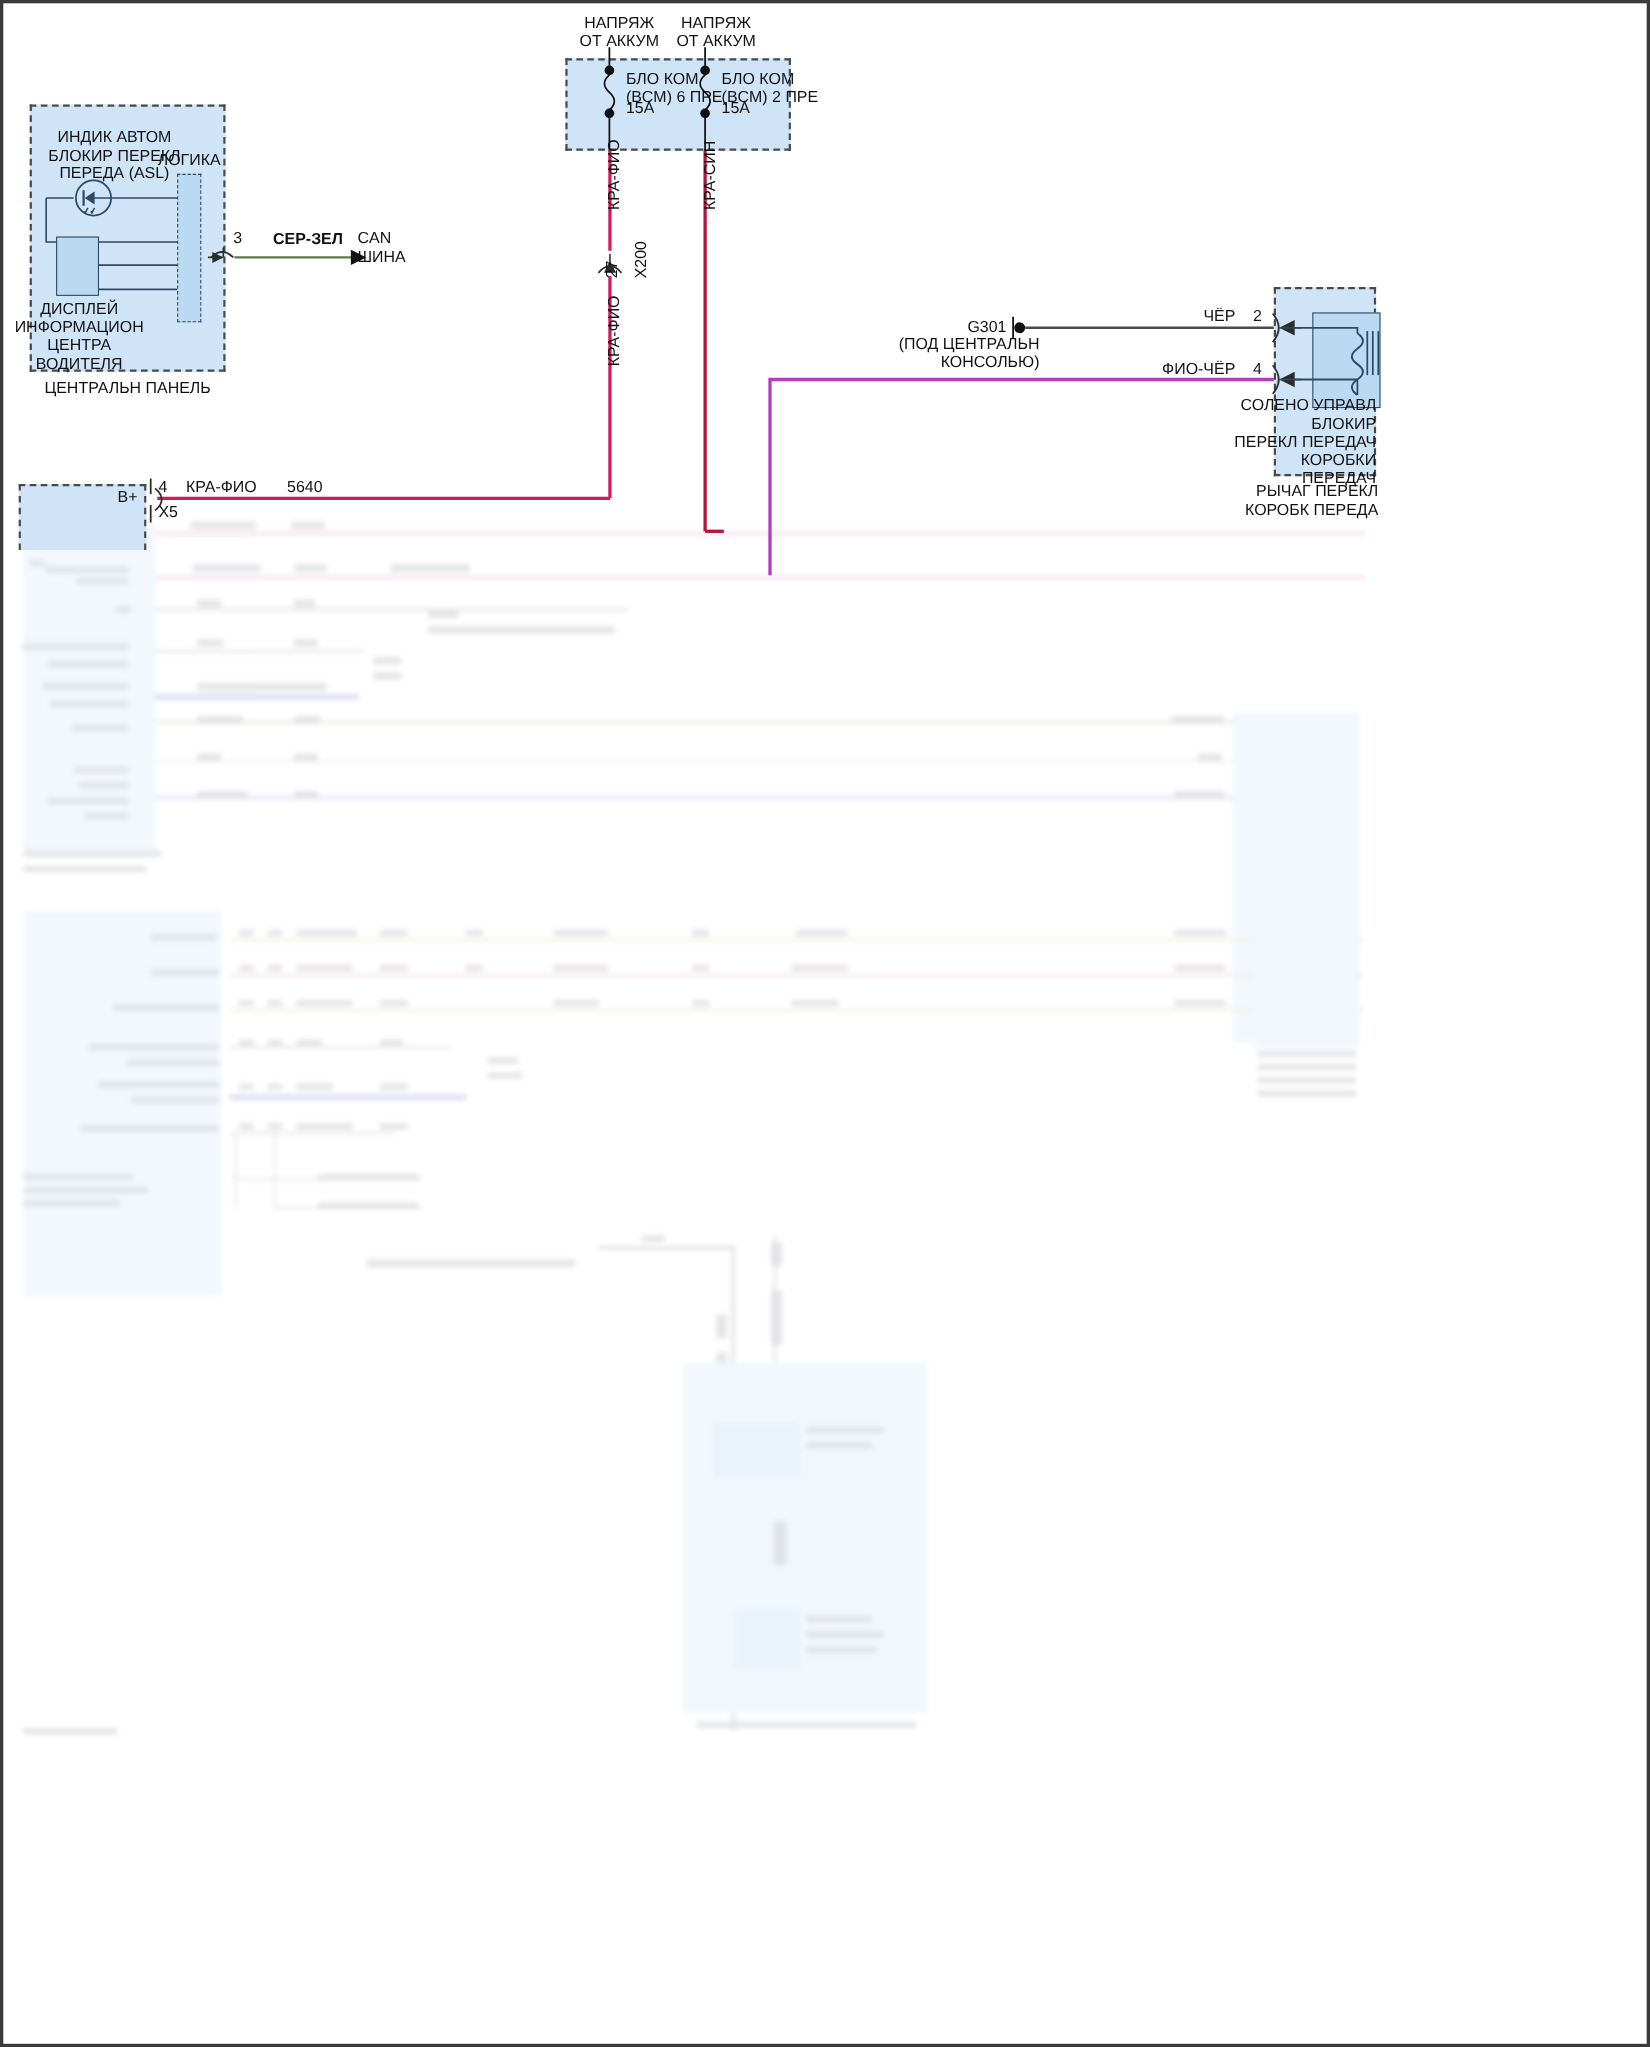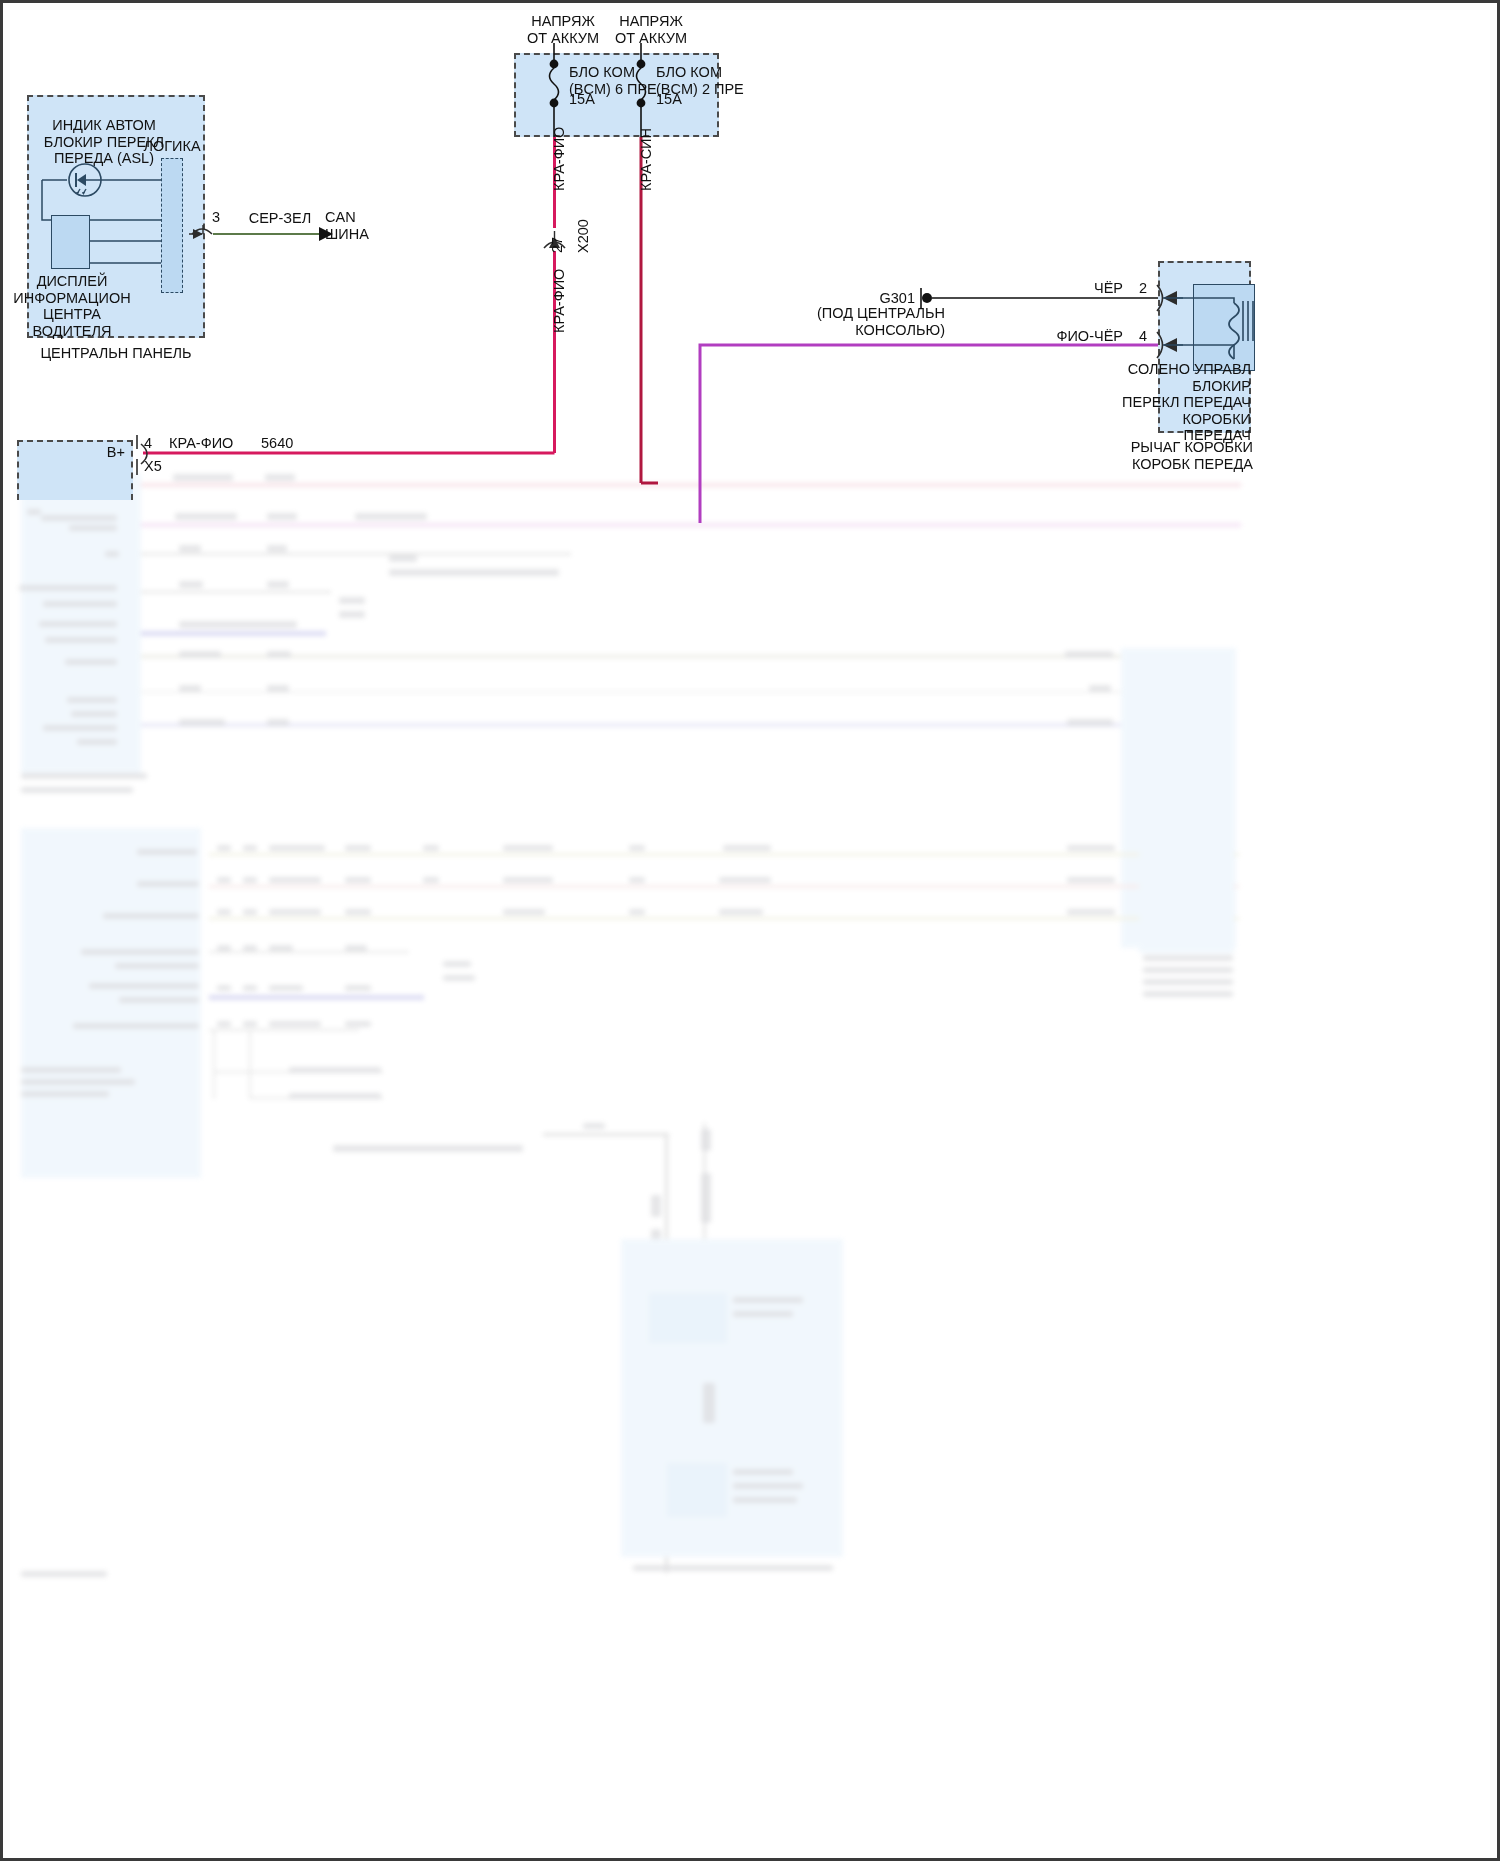--- a/index.html
+++ b/index.html
@@ -238,7 +238,7 @@
   </svg>
 
   <div class="txt" style="left:209px;top:206px;width:20px;">3</div>
-  <div class="txt c" style="left:222px;top:207px;width:110px;">СЕР-ЗЕЛ</div>
+  <div class="txt c" style="left:222px;top:207px;width:110px;font-weight:bold;">СЕР-ЗЕЛ</div>
   <div class="txt" style="left:322px;top:206px;width:90px;">CAN
 ШИНА</div>
 

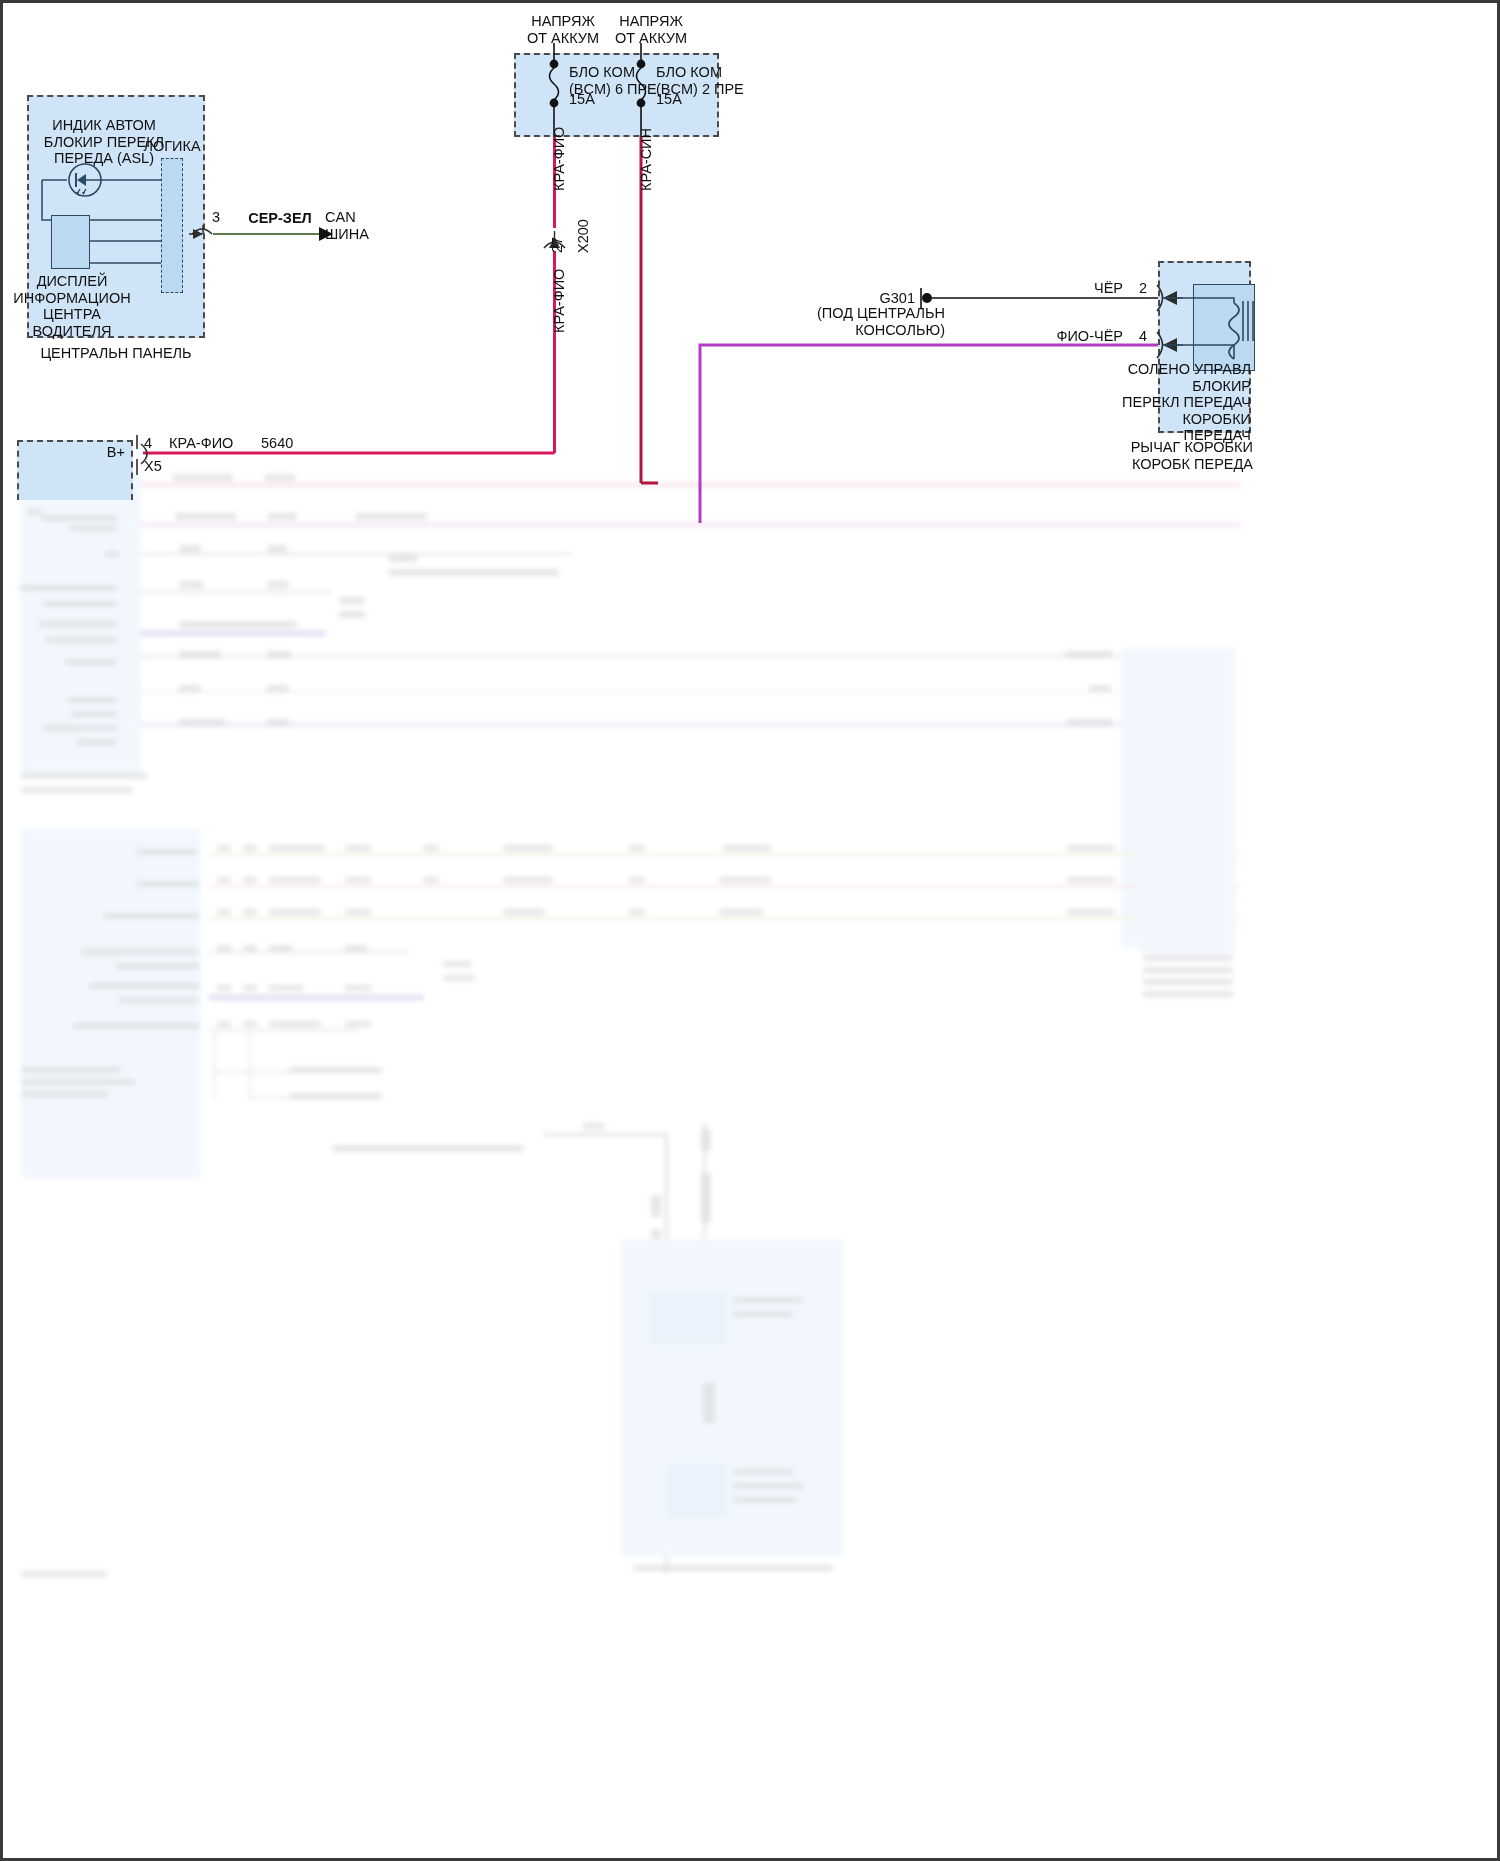--- a/index.html
+++ b/index.html
@@ -364,7 +364,7 @@
 КОРОБКИ
 ПЕРЕДАЧ</div>
 
-  <div class="txt r" style="left:1080px;top:436px;width:170px;">РЫЧАГ КОРОБКИ
+  <div class="txt r" style="left:1080px;top:436px;width:170px;">РЫЧАГ ПЕРЕКЛ
 КОРОБК ПЕРЕДА</div>
 
 </div>

